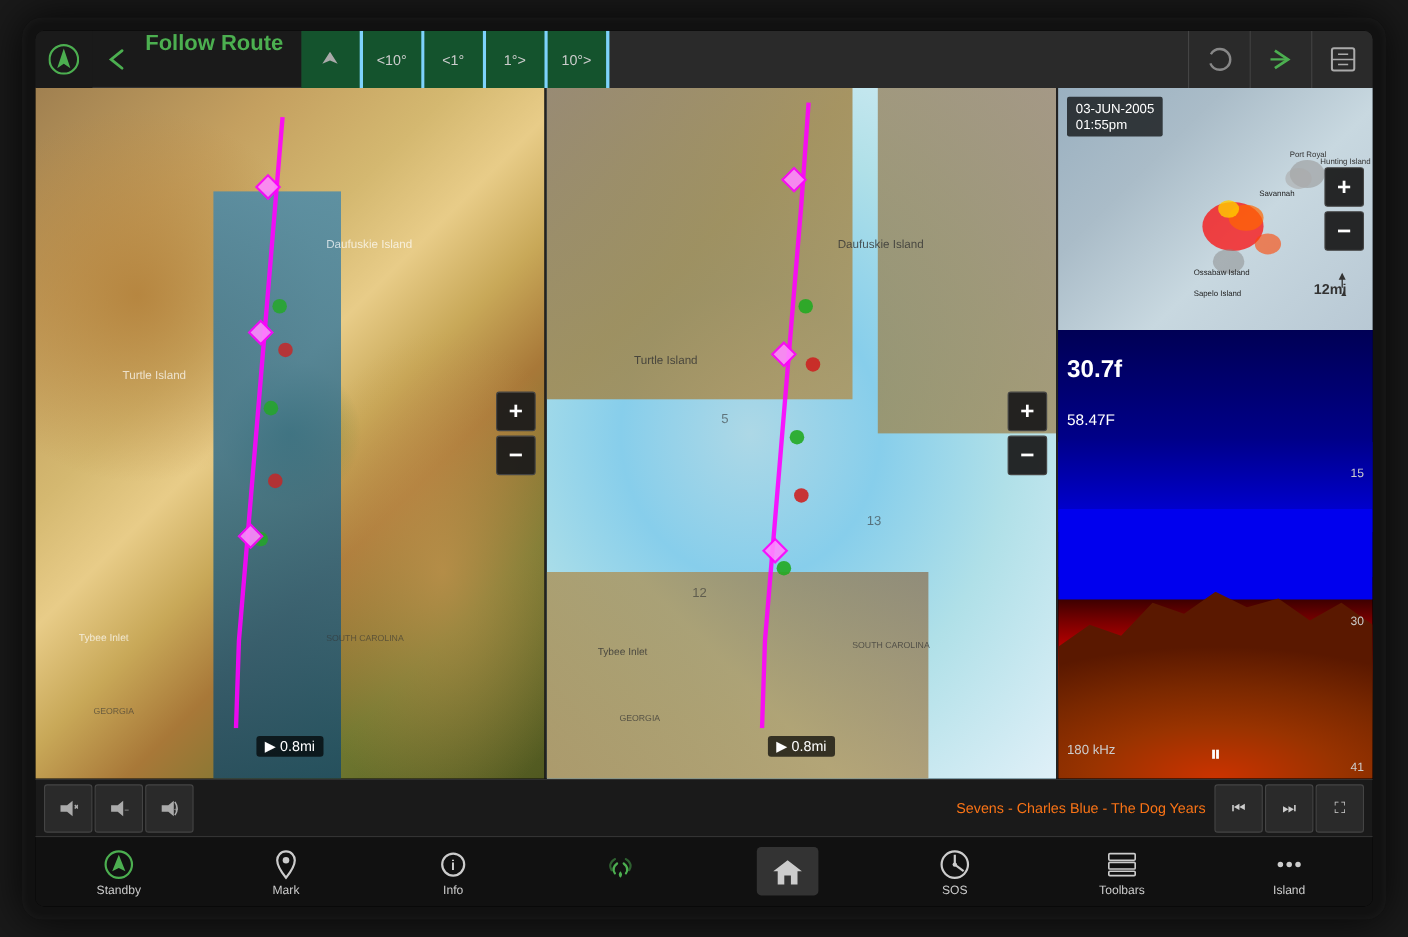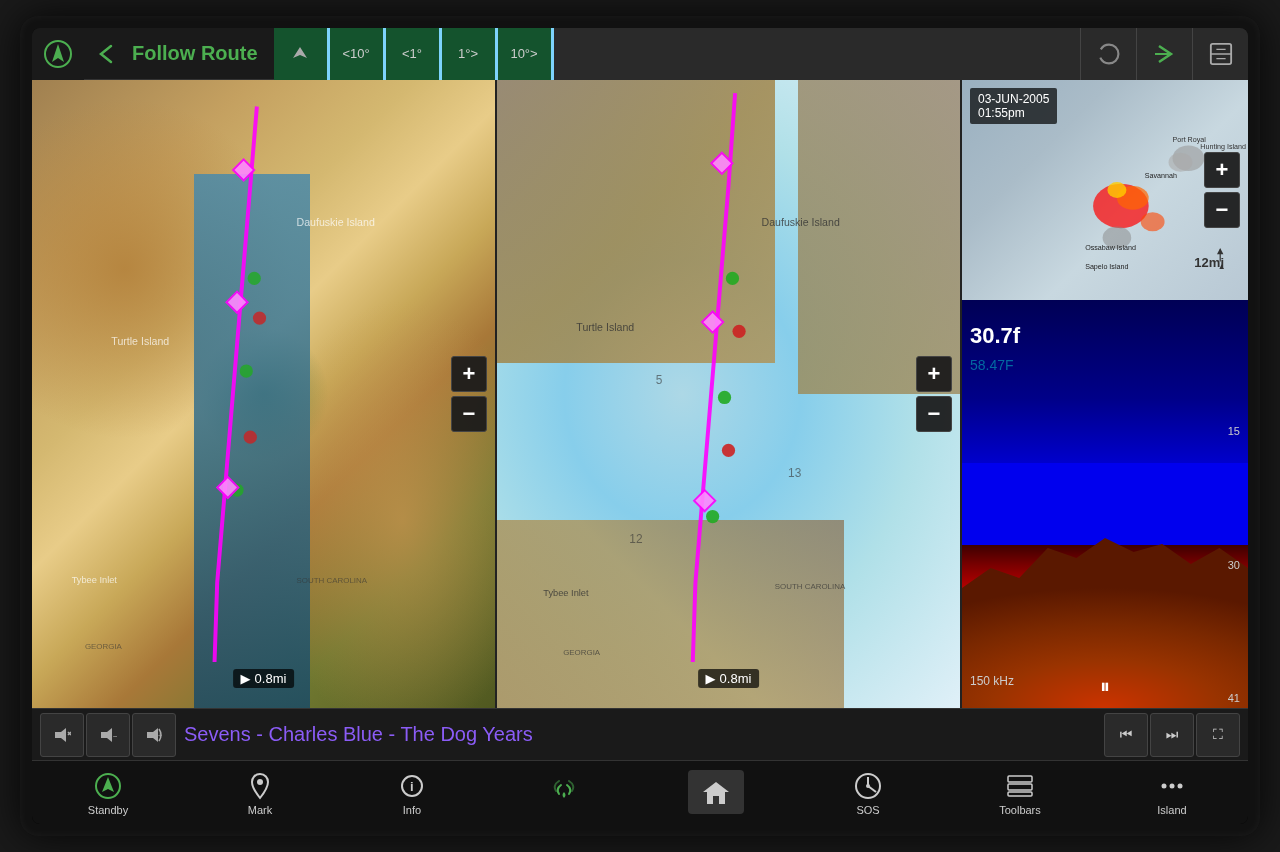--- a/index.html
+++ b/index.html
@@ -34,7 +34,6 @@
     
     .top-toolbar {
       display: flex;
-      align-items: center;
       background: #1a1a1a;
       height: 52px;
       flex-shrink: 0;

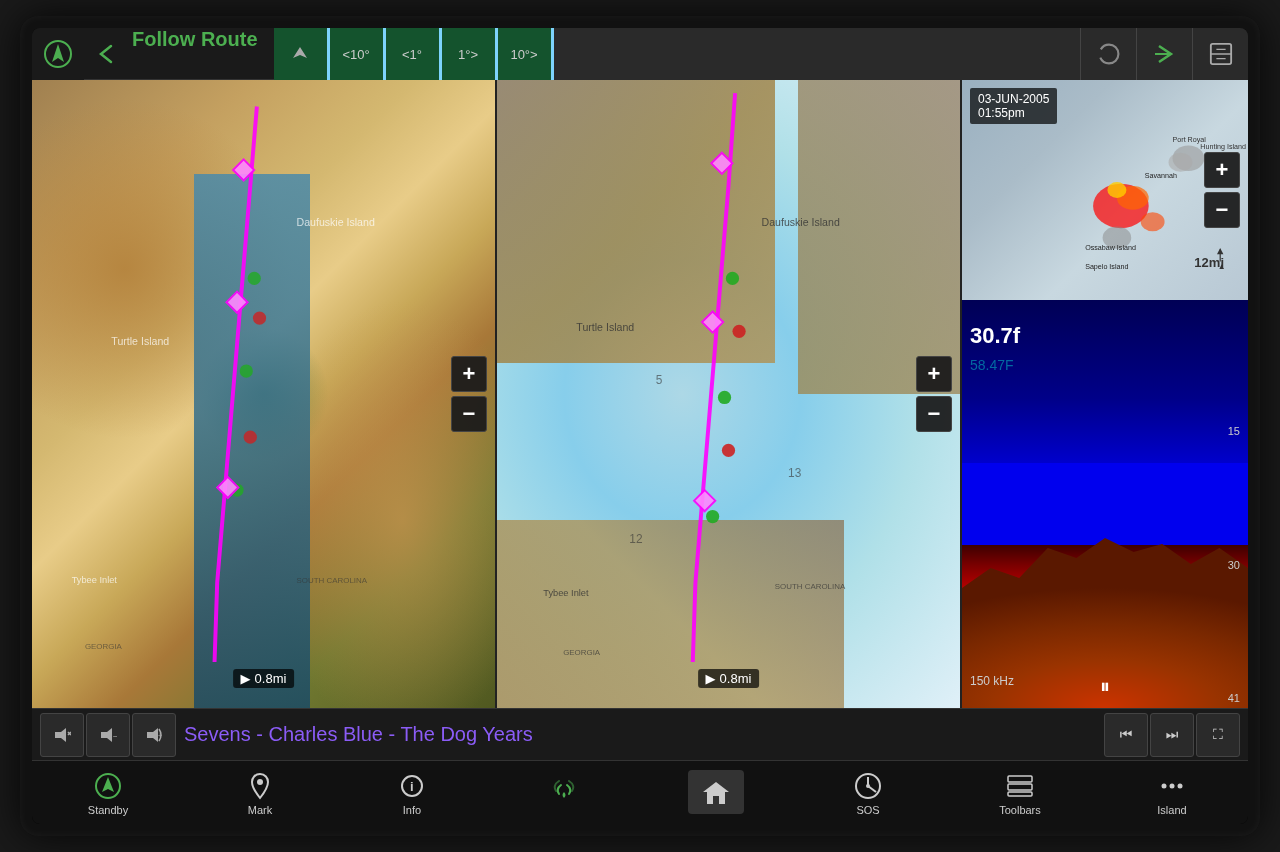--- a/index.html
+++ b/index.html
@@ -295,8 +295,8 @@
     .depth-main span { font-size: 22px; }
     .depth-sub {
       font-size: 20px;
-      color: #0369a1;
-      margin-top: 2px;
+      color: #ffffff;
+      margin-top: 19px;
     }
     .depth-sub span { font-size: 14px; }
     .freq-label {

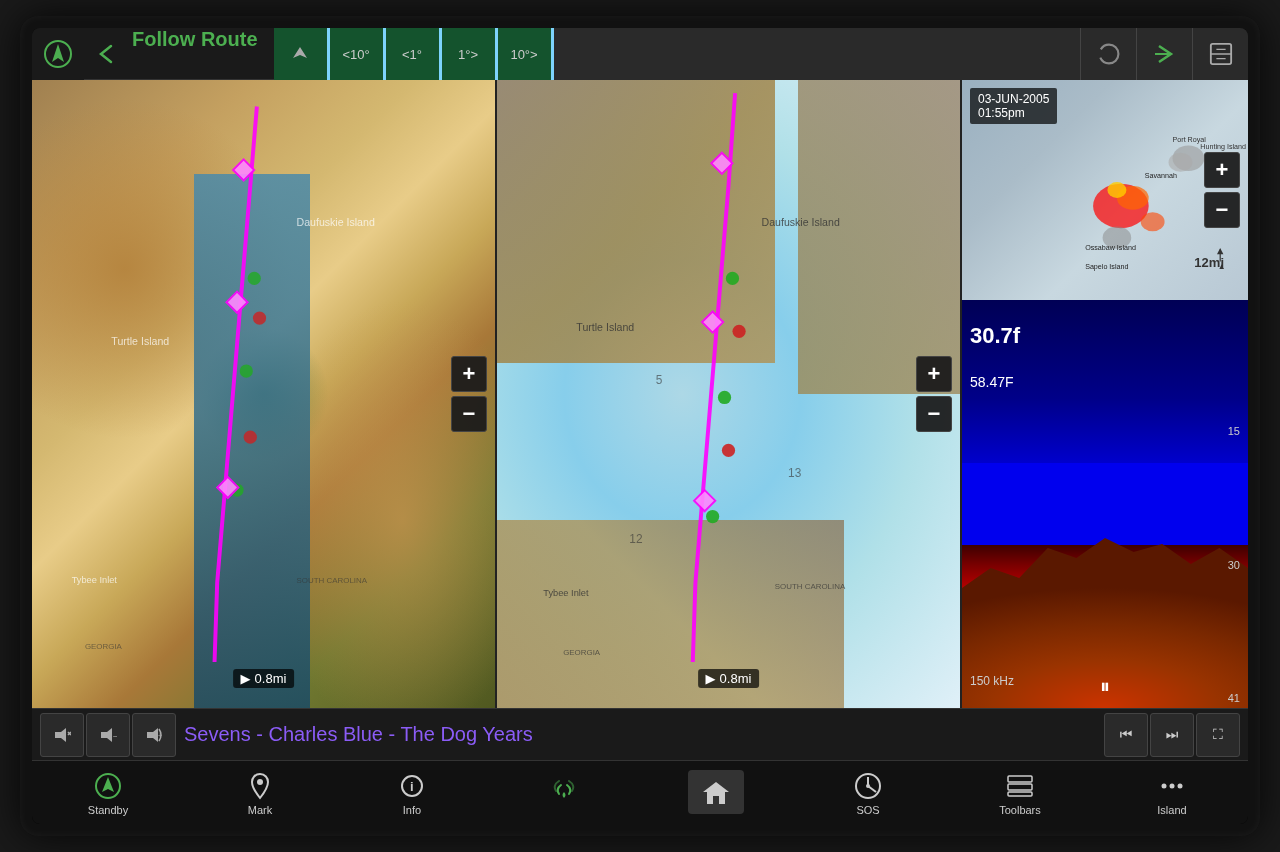--- a/index.html
+++ b/index.html
@@ -661,7 +661,7 @@
             </div>
           </div>
 
-          <div class="freq-label">150 kHz</div>
+          <div class="freq-label">180 kHz</div>
 
           <div class="depth-scale">
             <span></span>

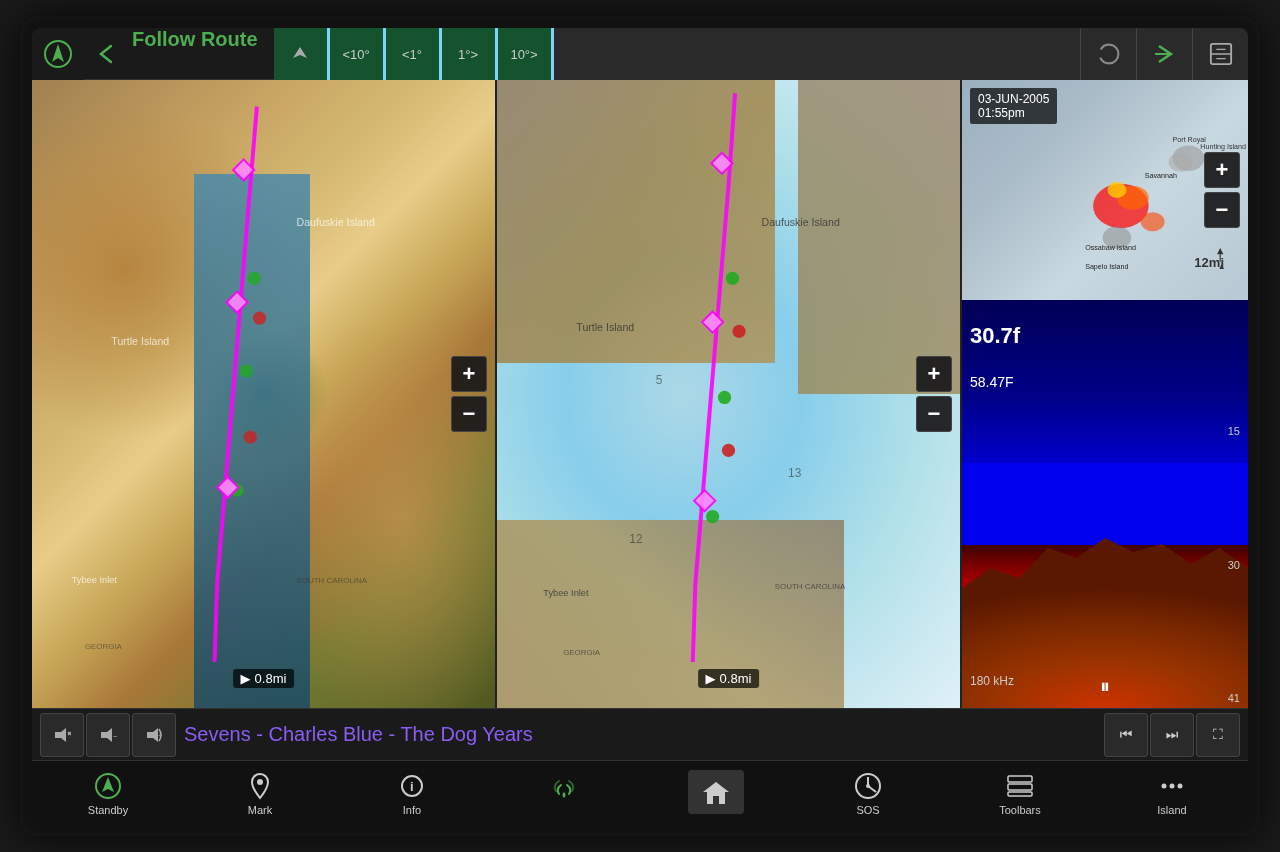--- a/index.html
+++ b/index.html
@@ -359,9 +359,9 @@
     }
     .media-track {
       flex: 1;
-      text-align: left;
-      color: #8b5cf6;
-      font-size: 20px;
+      text-align: right;
+      color: #f97316;
+      font-size: 13px;
     }
     .media-controls-right {
       display: flex;

